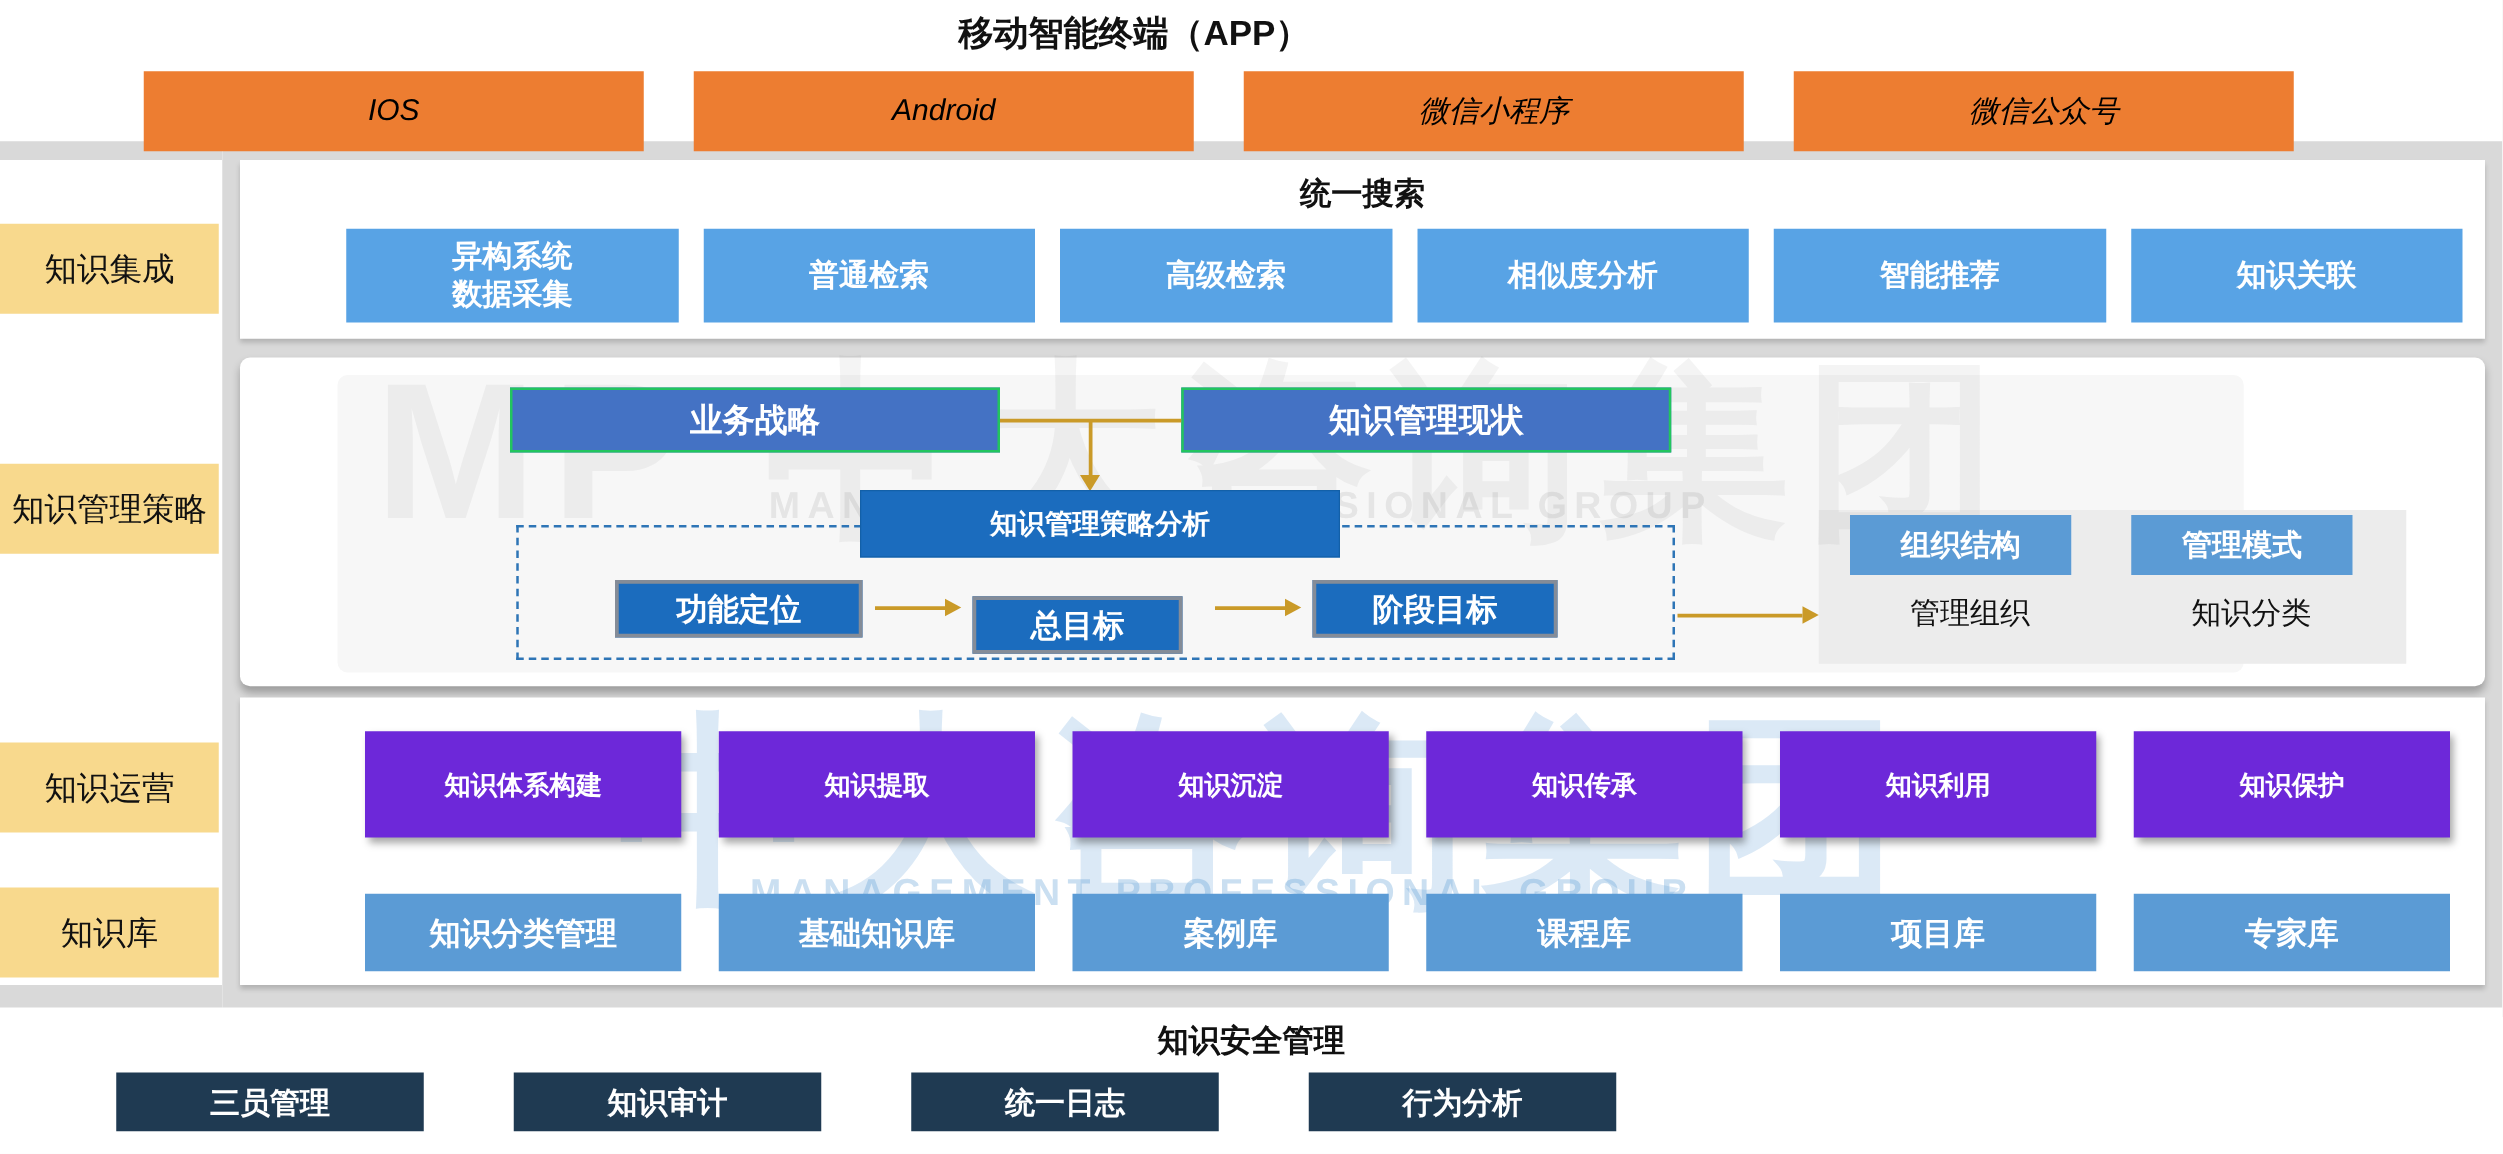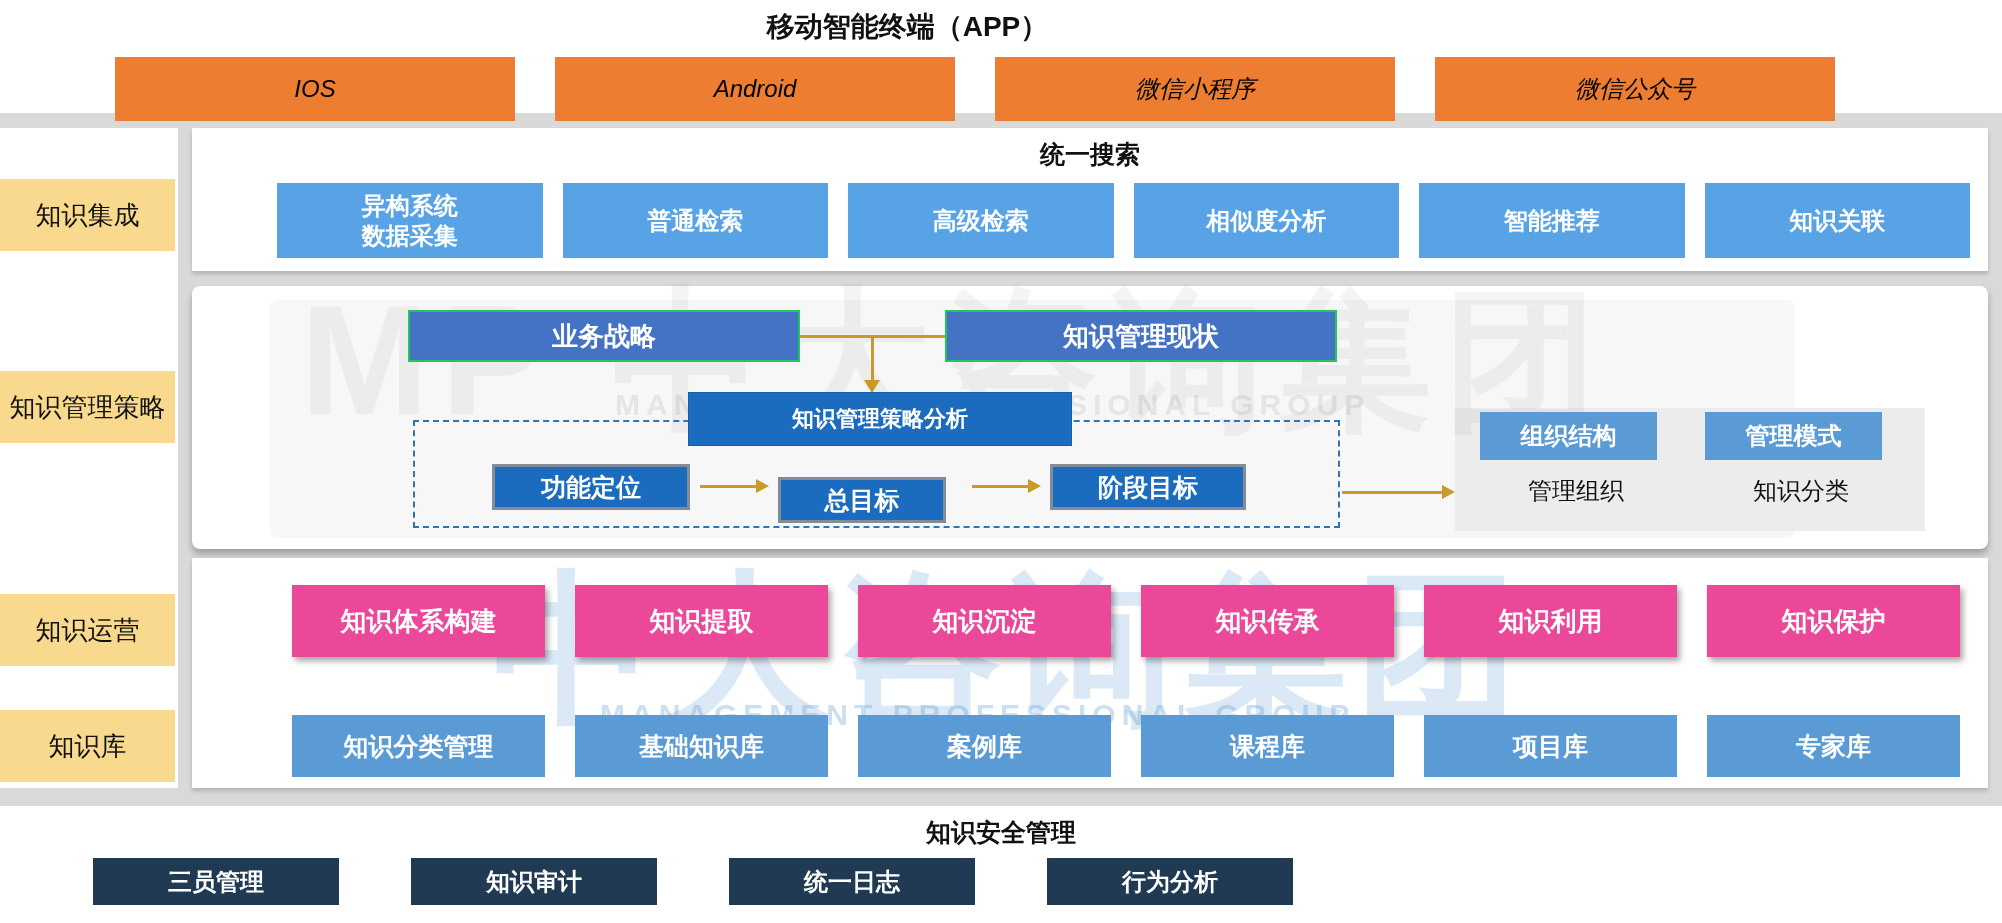--- a/index.html
+++ b/index.html
@@ -66,7 +66,7 @@
 
   
   .op-row{left:100px;right:28px;top:27px;gap:30px;}
-  .op-box{flex:1;height:72px;background:#ec4899;font-size:26px;box-shadow:3px 4px 6px rgba(0,0,0,0.35);}
+  .op-box{flex:1;height:85px;background:#6d28d9;font-size:21px;box-shadow:3px 4px 6px rgba(0,0,0,0.35);}
   .repo-row{left:100px;right:28px;top:157px;gap:30px;}
   .repo-box{flex:1;height:62px;background:#5B9BD5;font-size:25px;}
 

